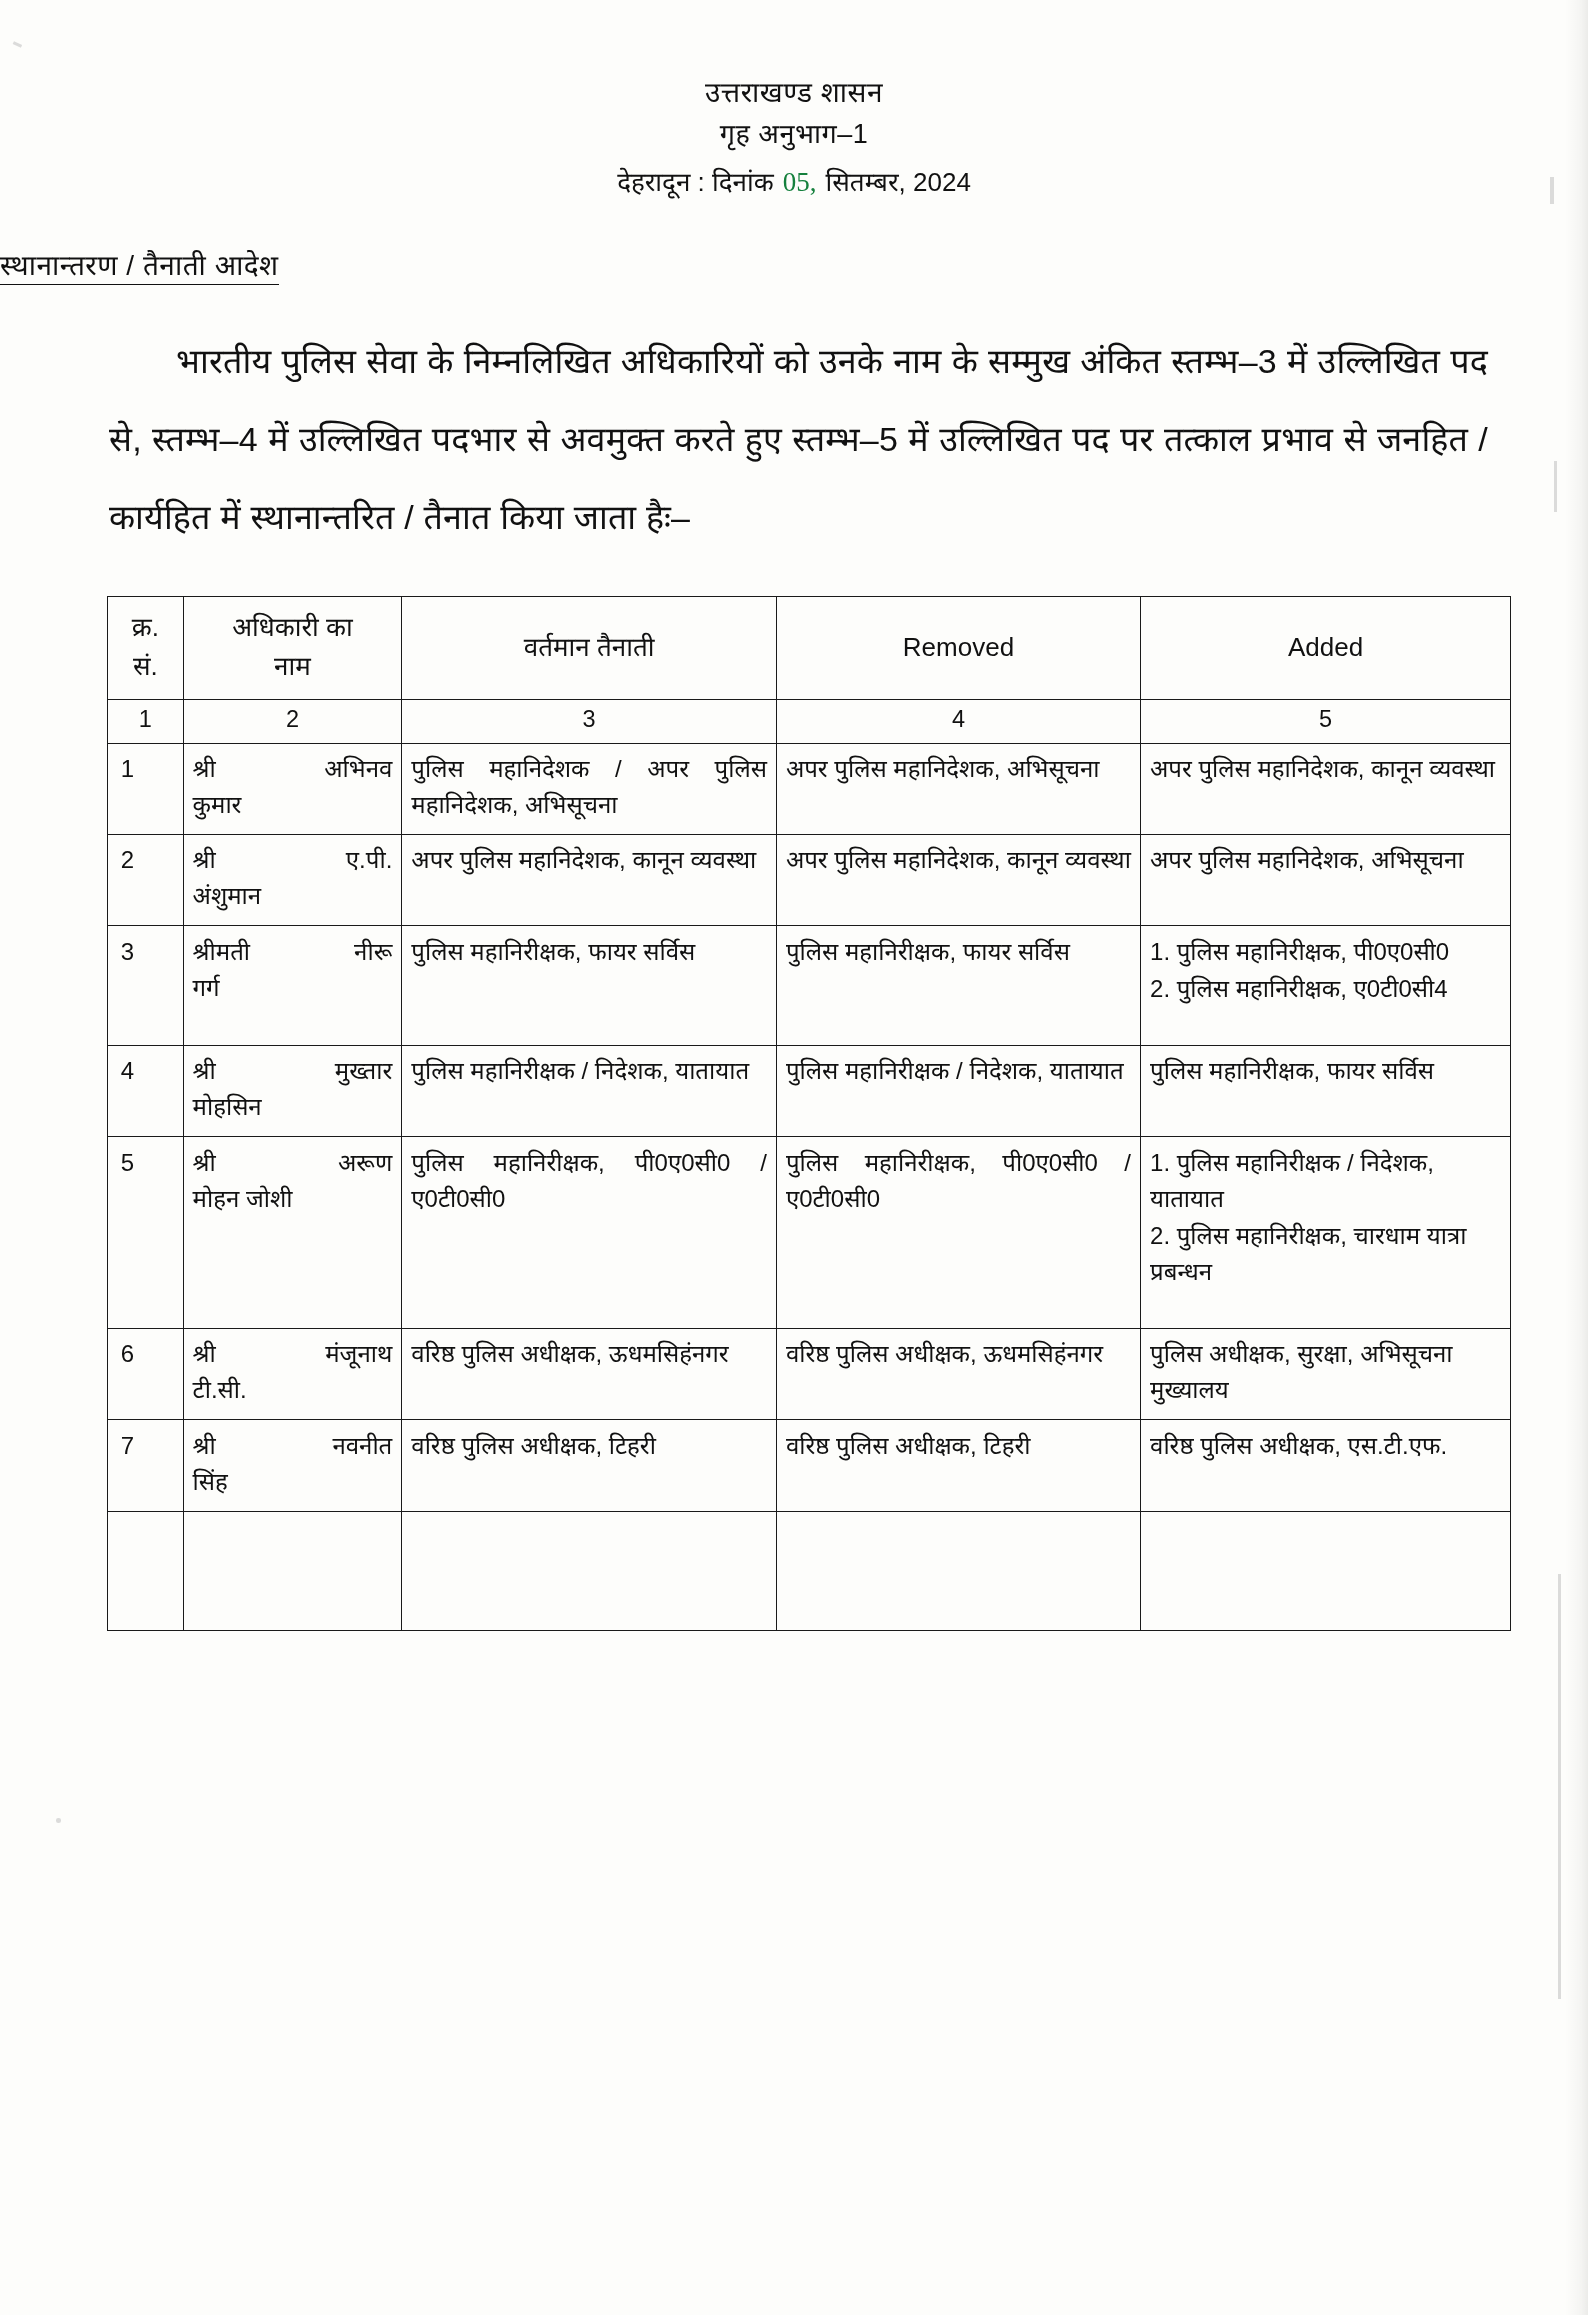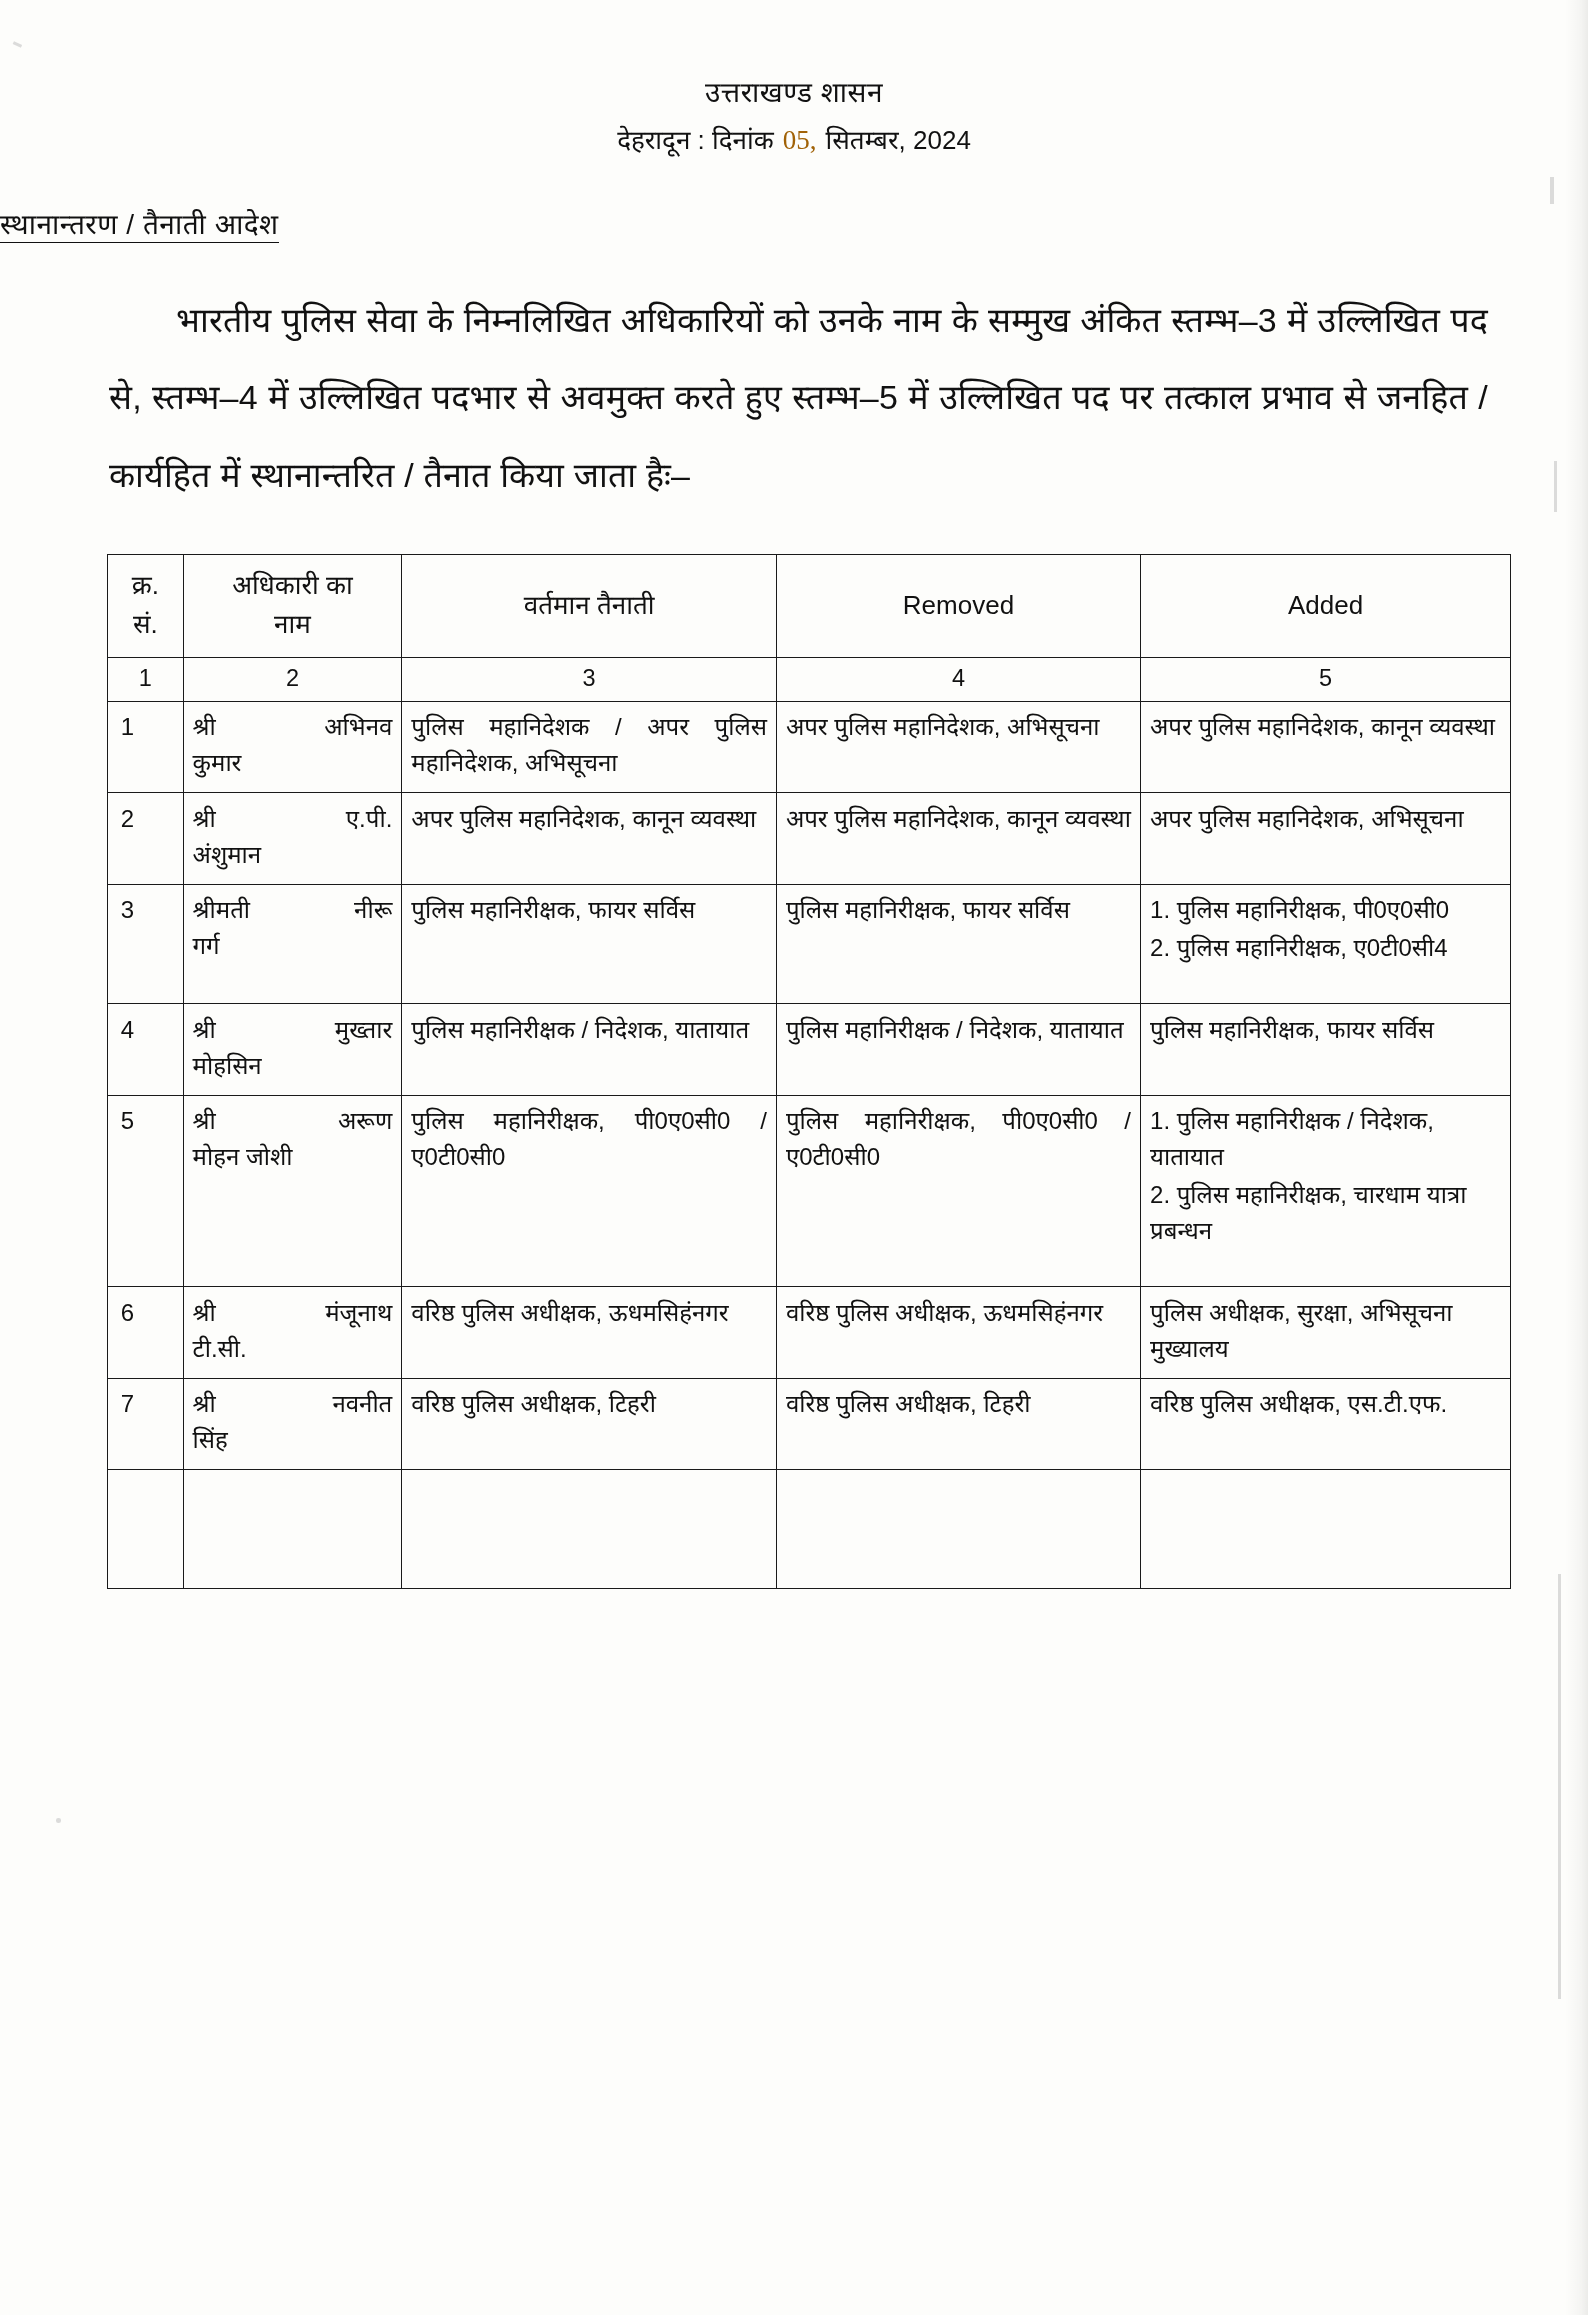--- a/index.html
+++ b/index.html
@@ -177,6 +177,7 @@
 
   <div class="header">
     <div class="line org">उत्तराखण्ड शासन</div>
+    <div class="line">गृह अनुभाग–1</div>
     <div class="date-line">
       <span>देहरादून : दिनांक</span>
       <span class="hand-date">05,</span>

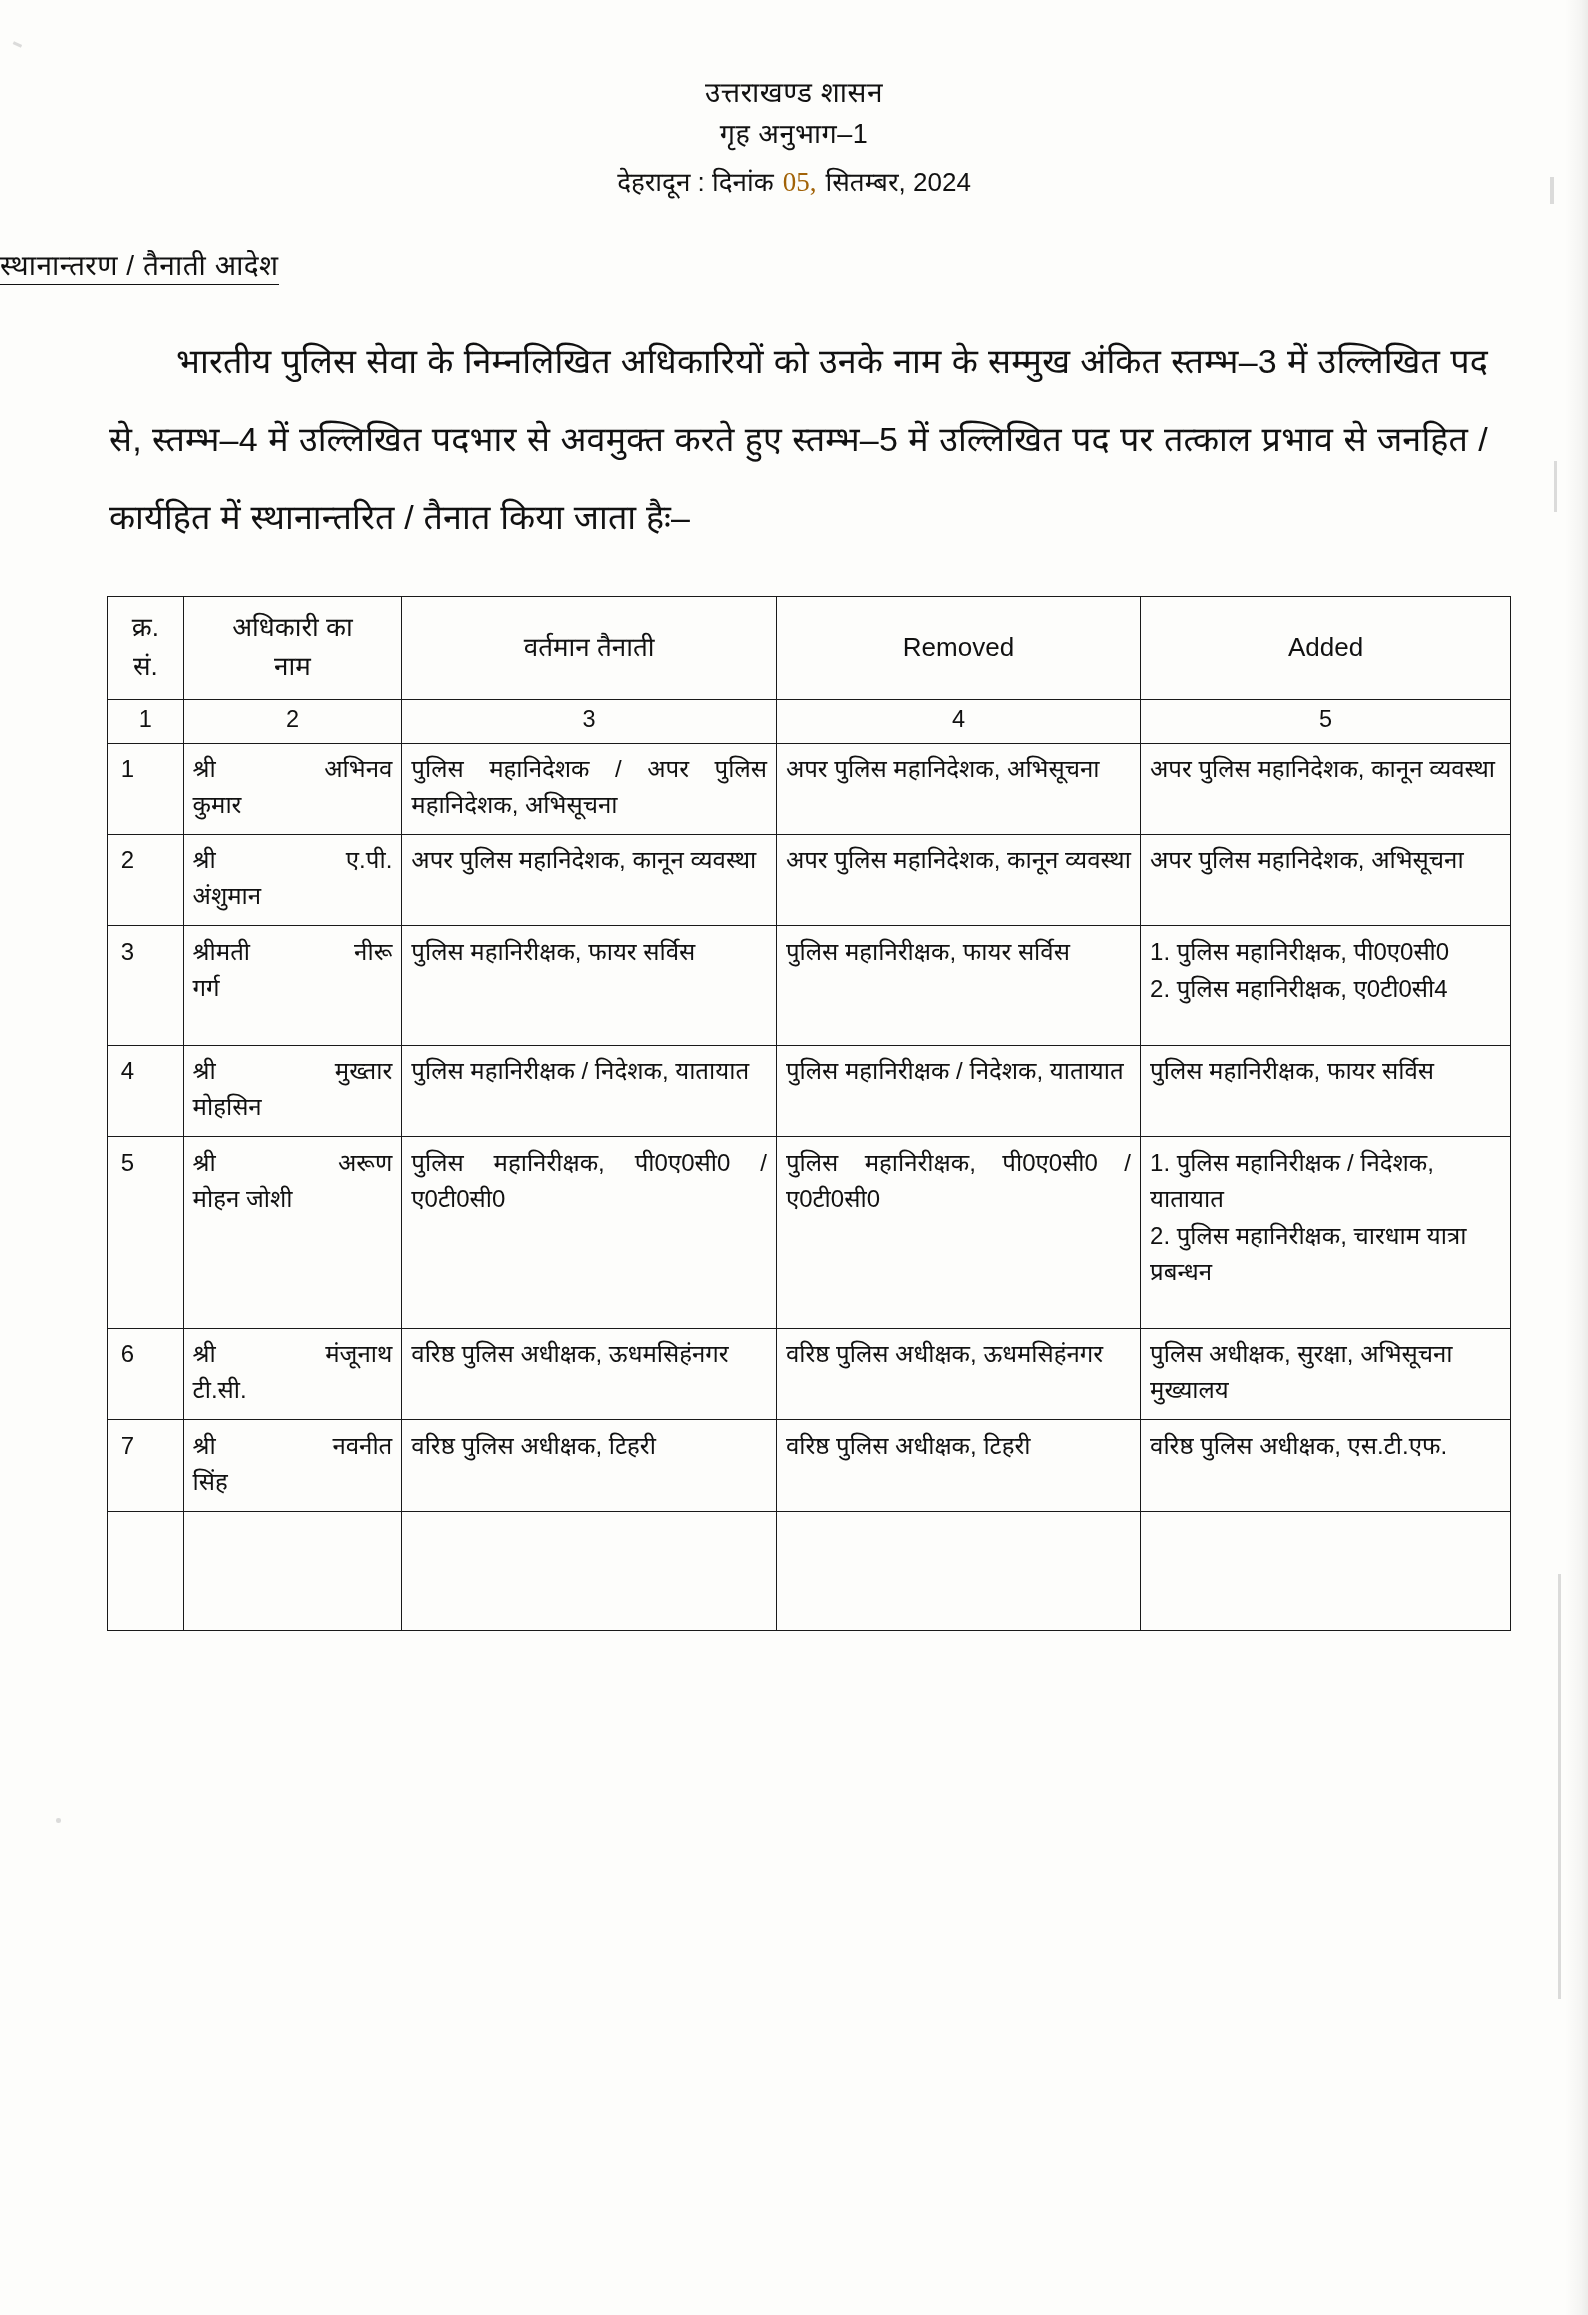--- a/index.html
+++ b/index.html
@@ -77,7 +77,7 @@
   }
   .date-line .hand-date {
     font-family: "Liberation Serif", serif;
-    color: #a16207;
+    color: #15803d;
     font-size: 27px;
     padding: 0 1.8px;
   }

